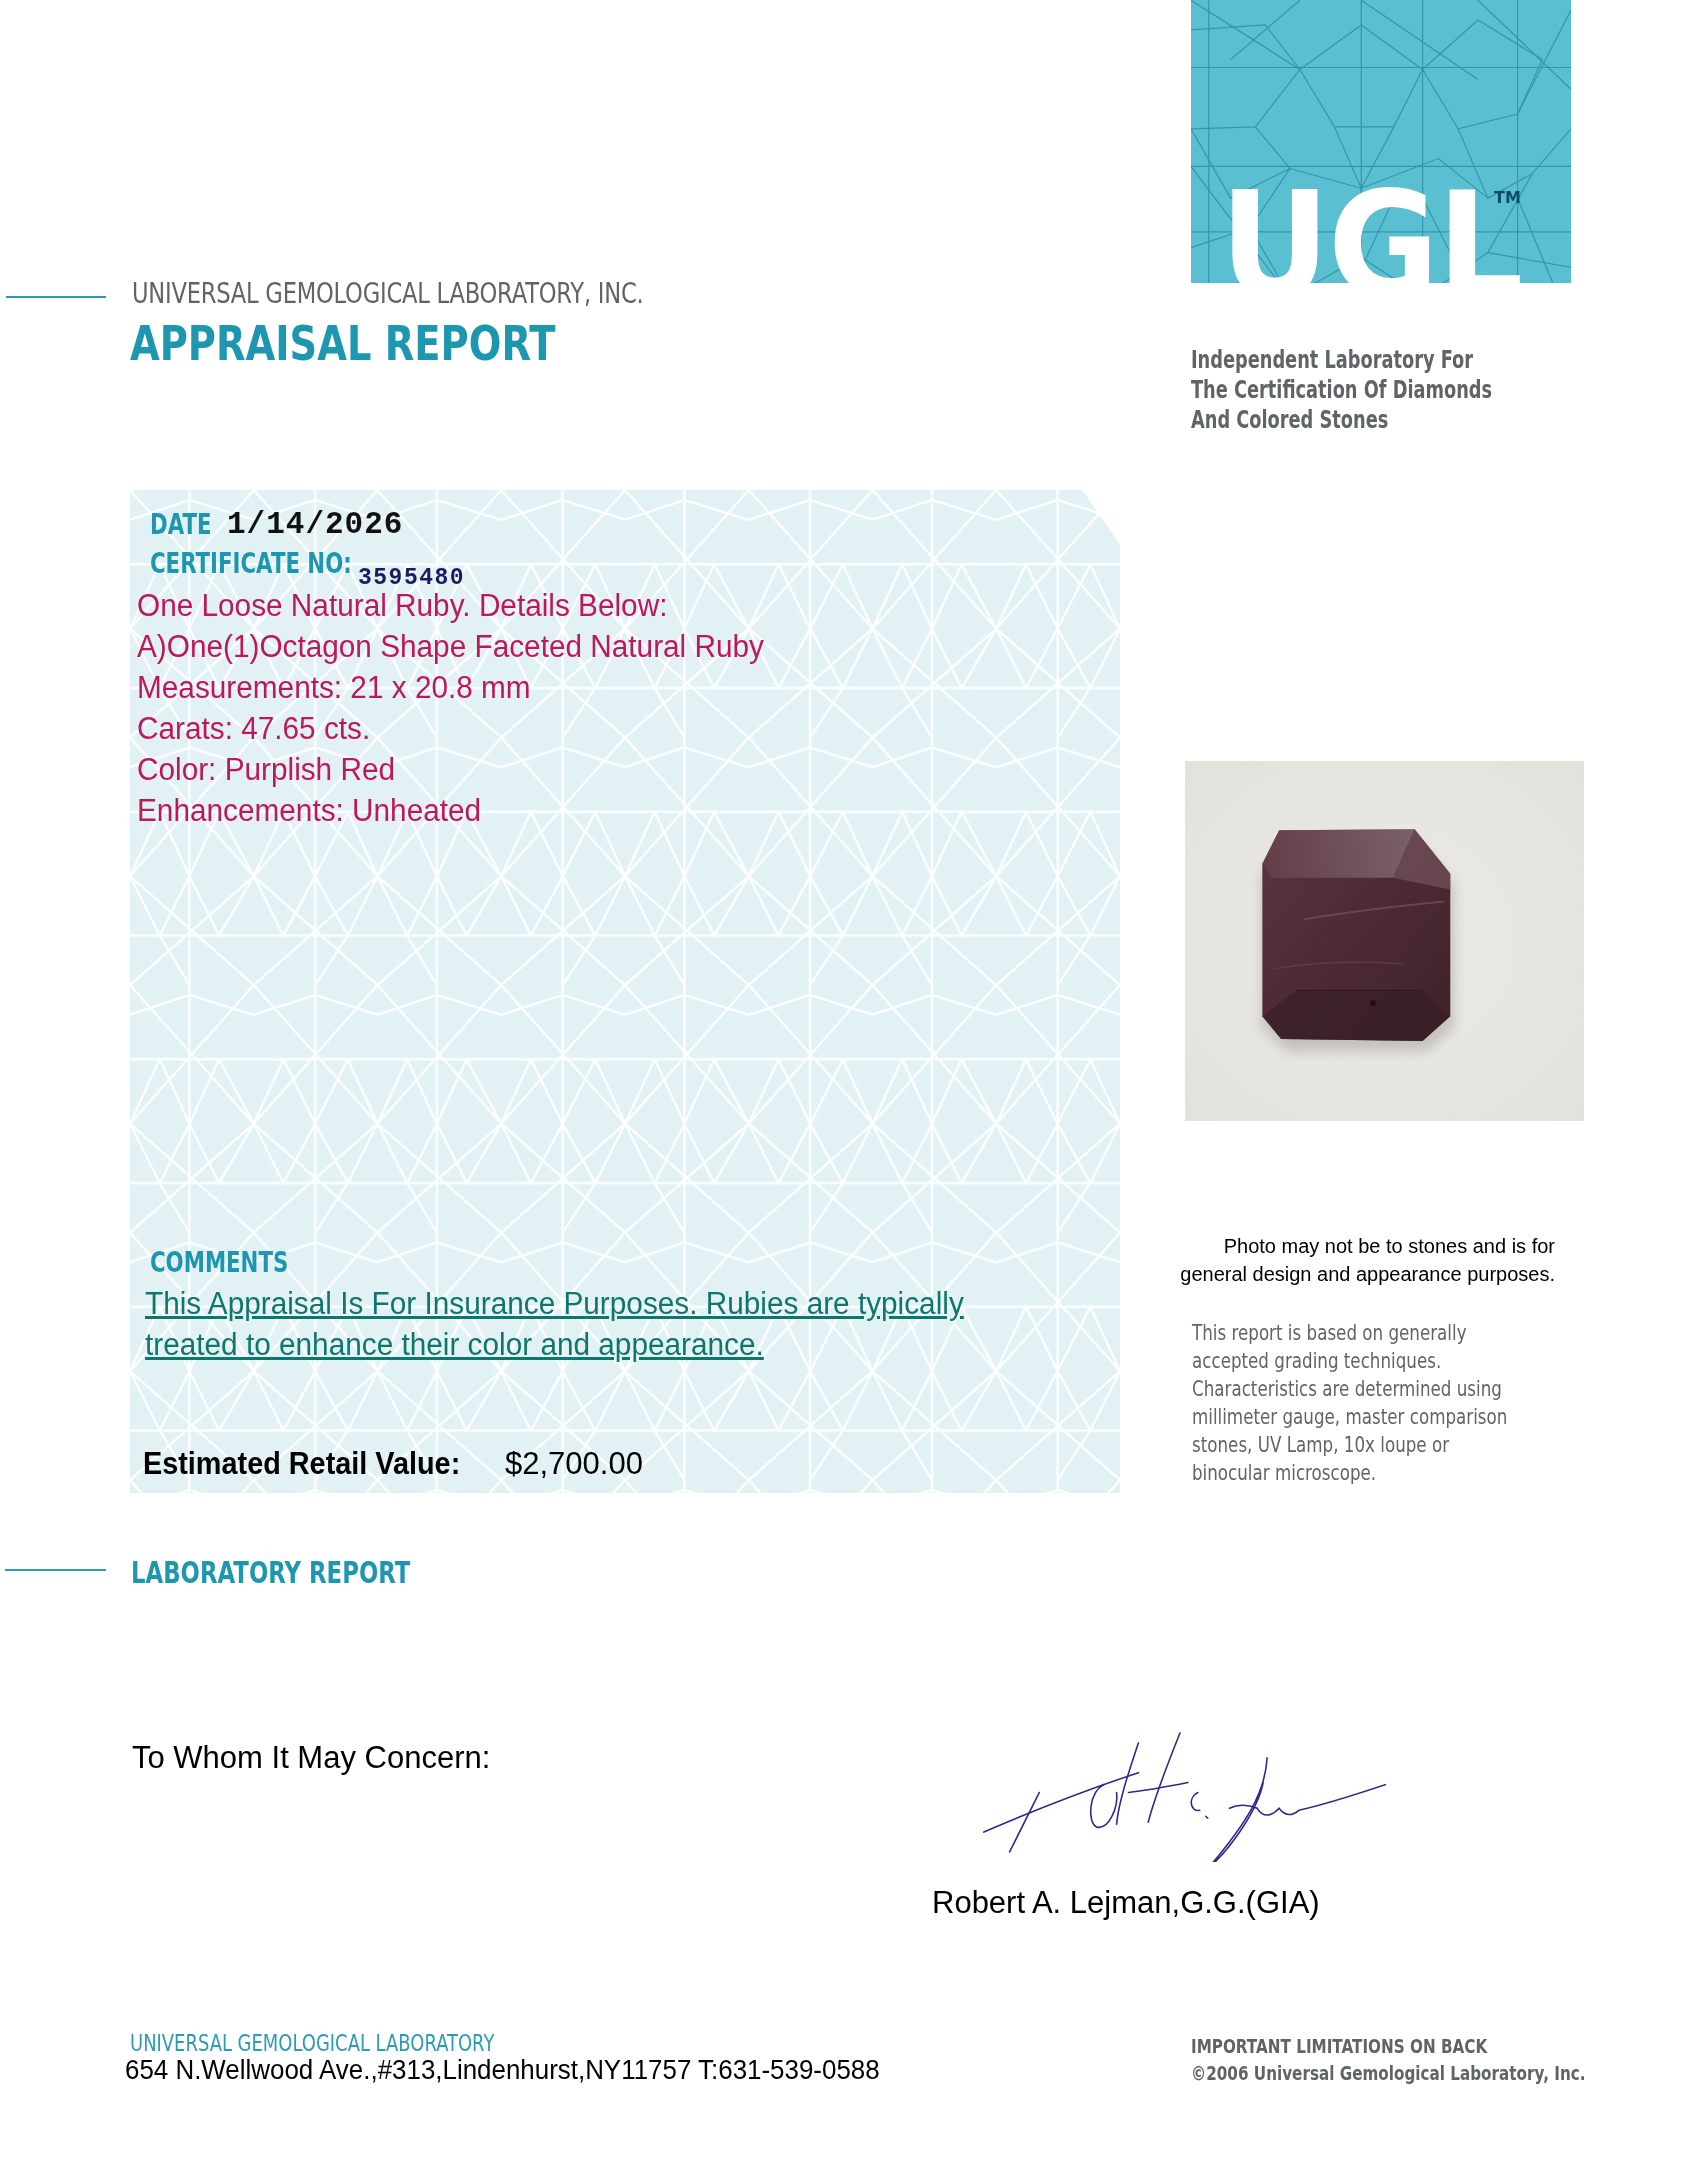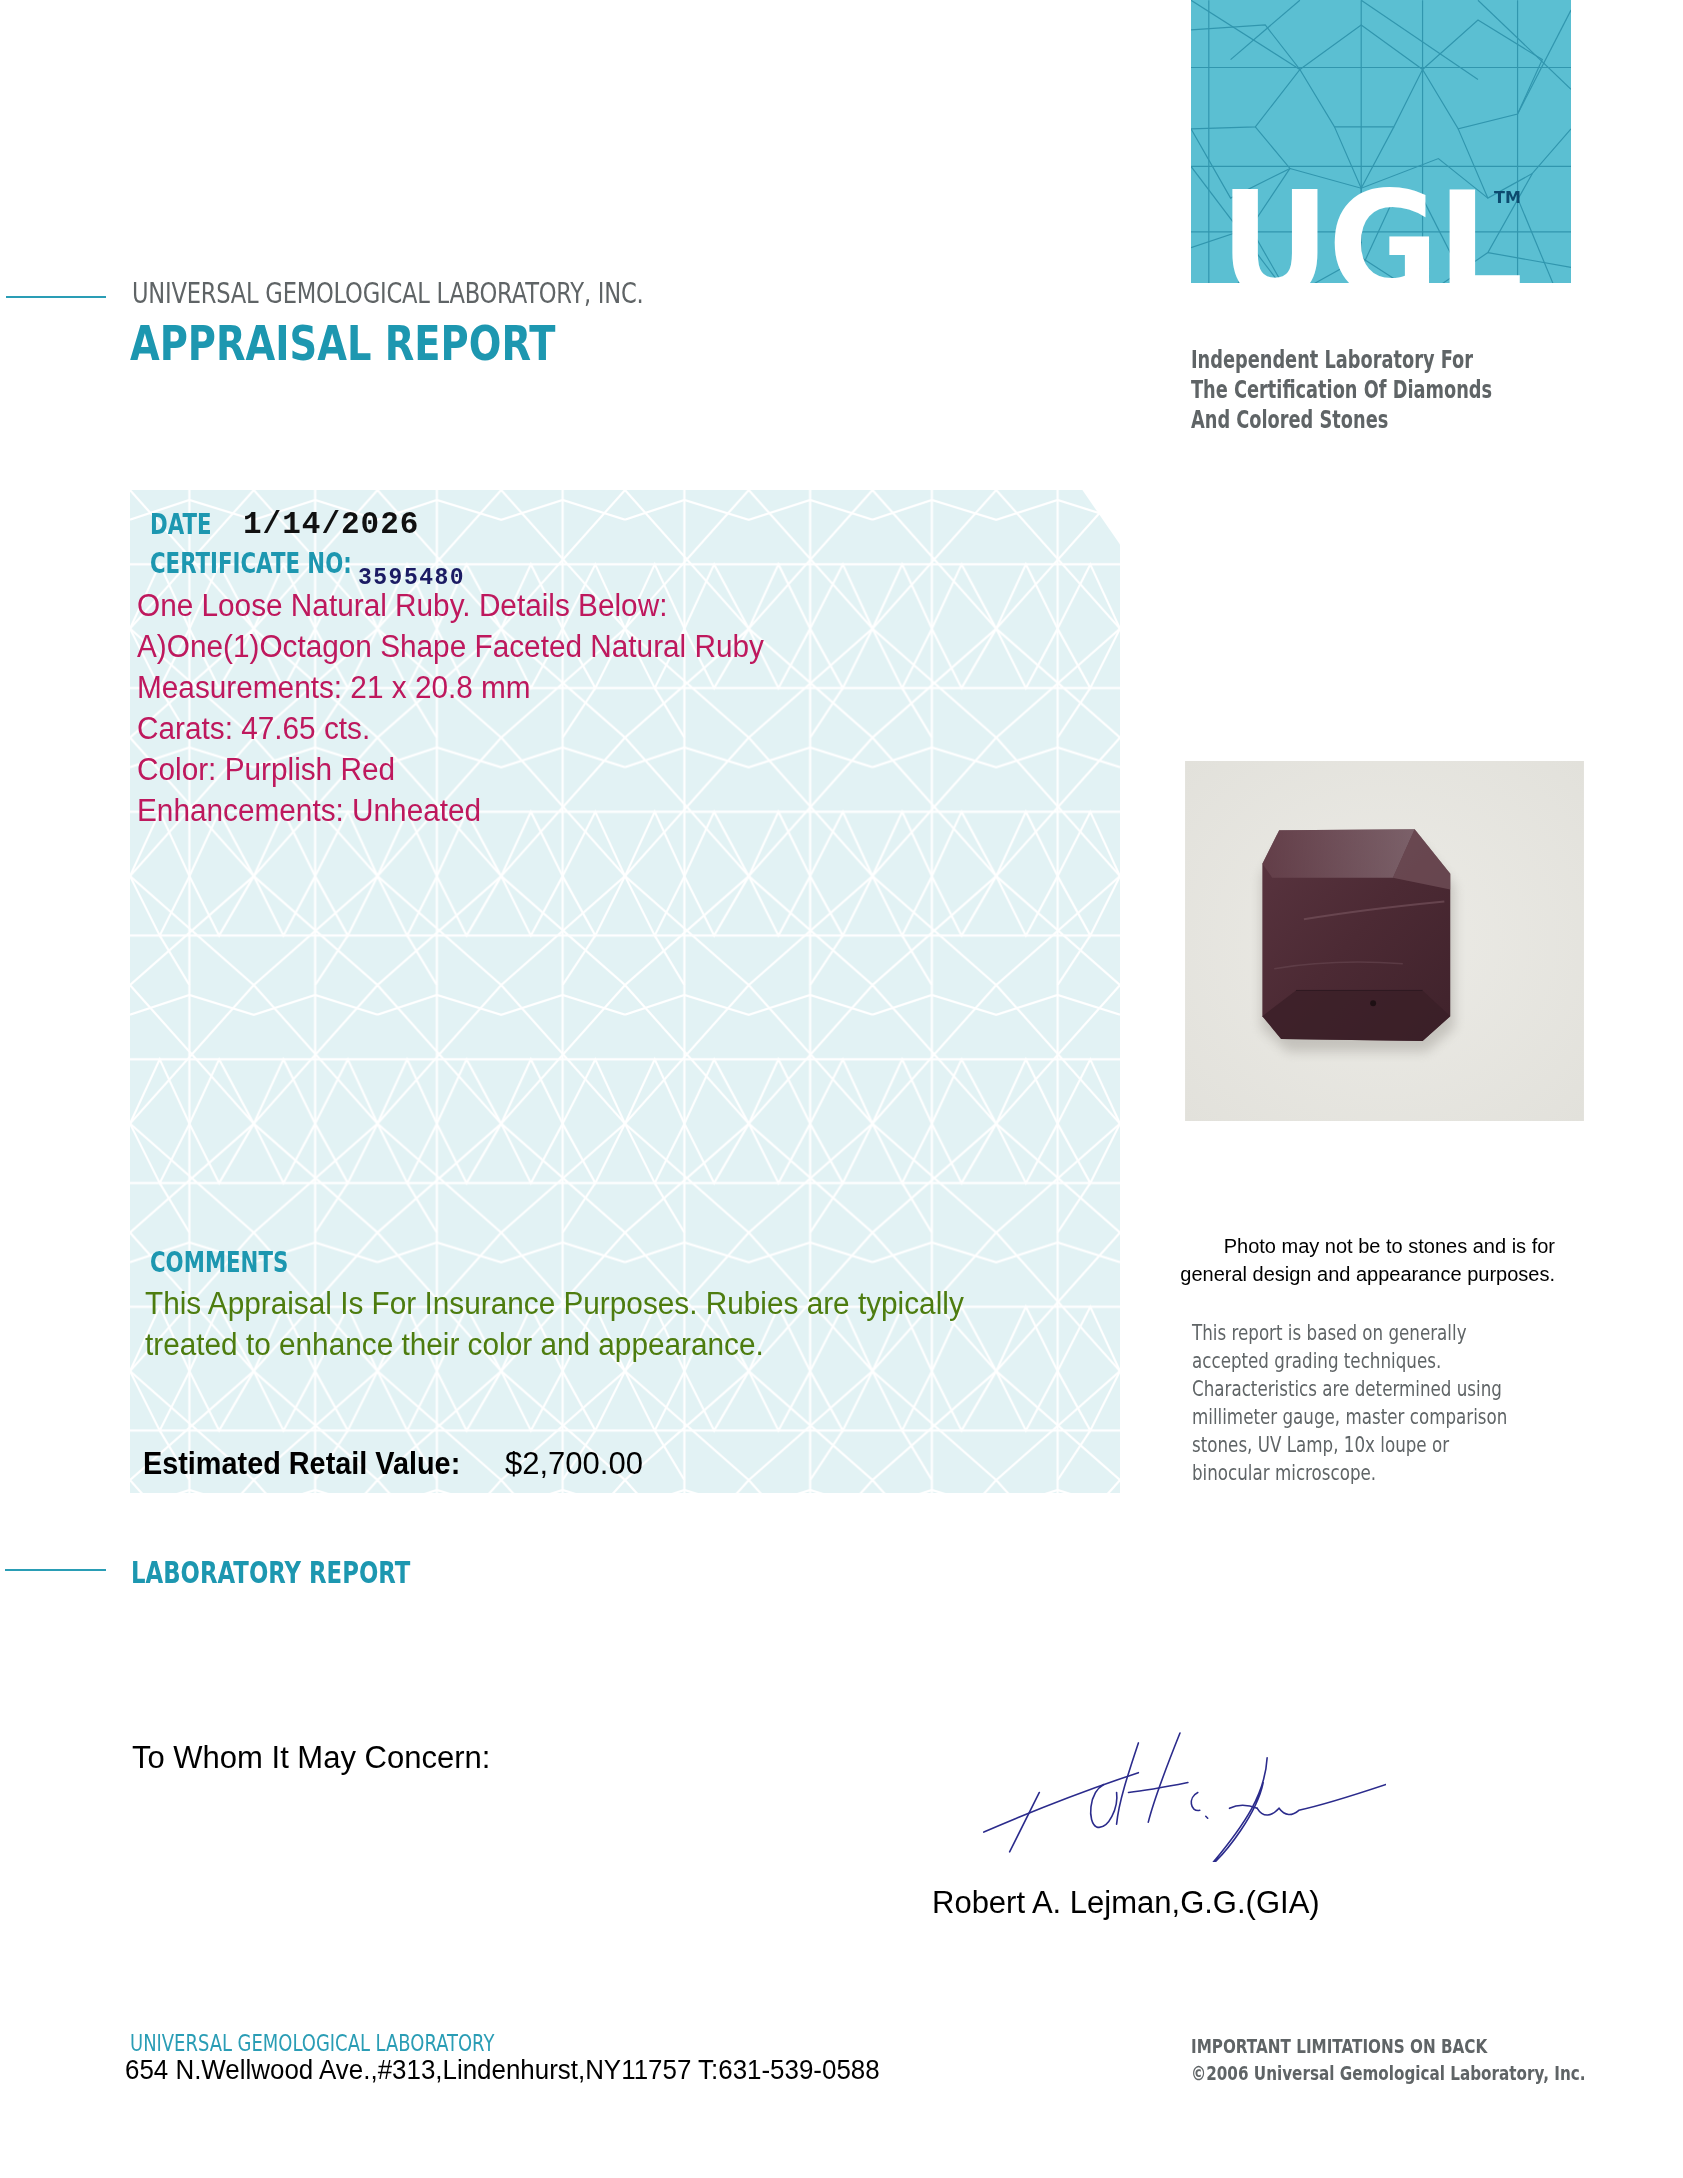--- a/index.html
+++ b/index.html
@@ -30,7 +30,7 @@
                 transform: scaleX(0.76); transform-origin: left center; white-space: nowrap; }
   #date-row { left: 150px; top: 508px; font-size: 28px; white-space: nowrap; }
   #date-label { font-size: 28px; }
-  #date-value { position: absolute; left: 77px; top: -1px; font-family: "Liberation Mono", monospace; font-size: 31px; font-weight: bold; color: #111; letter-spacing: 1px; margin-left: 16px; }
+  #date-value { position: absolute; left: 77px; top: -1px; font-family: "Liberation Mono", monospace; font-size: 31px; font-weight: bold; color: #111; letter-spacing: 1px; }
   #cert-row { left: 150px; top: 547px; white-space: nowrap; }
   #cert-label { font-size: 28px; }
   #cert-value { position: absolute; left: 208px; top: -1px; font-family: "Liberation Mono", monospace; font-size: 23px; font-weight: bold; color: #1b1b63; letter-spacing: 1.5px; margin-top: 19px; }

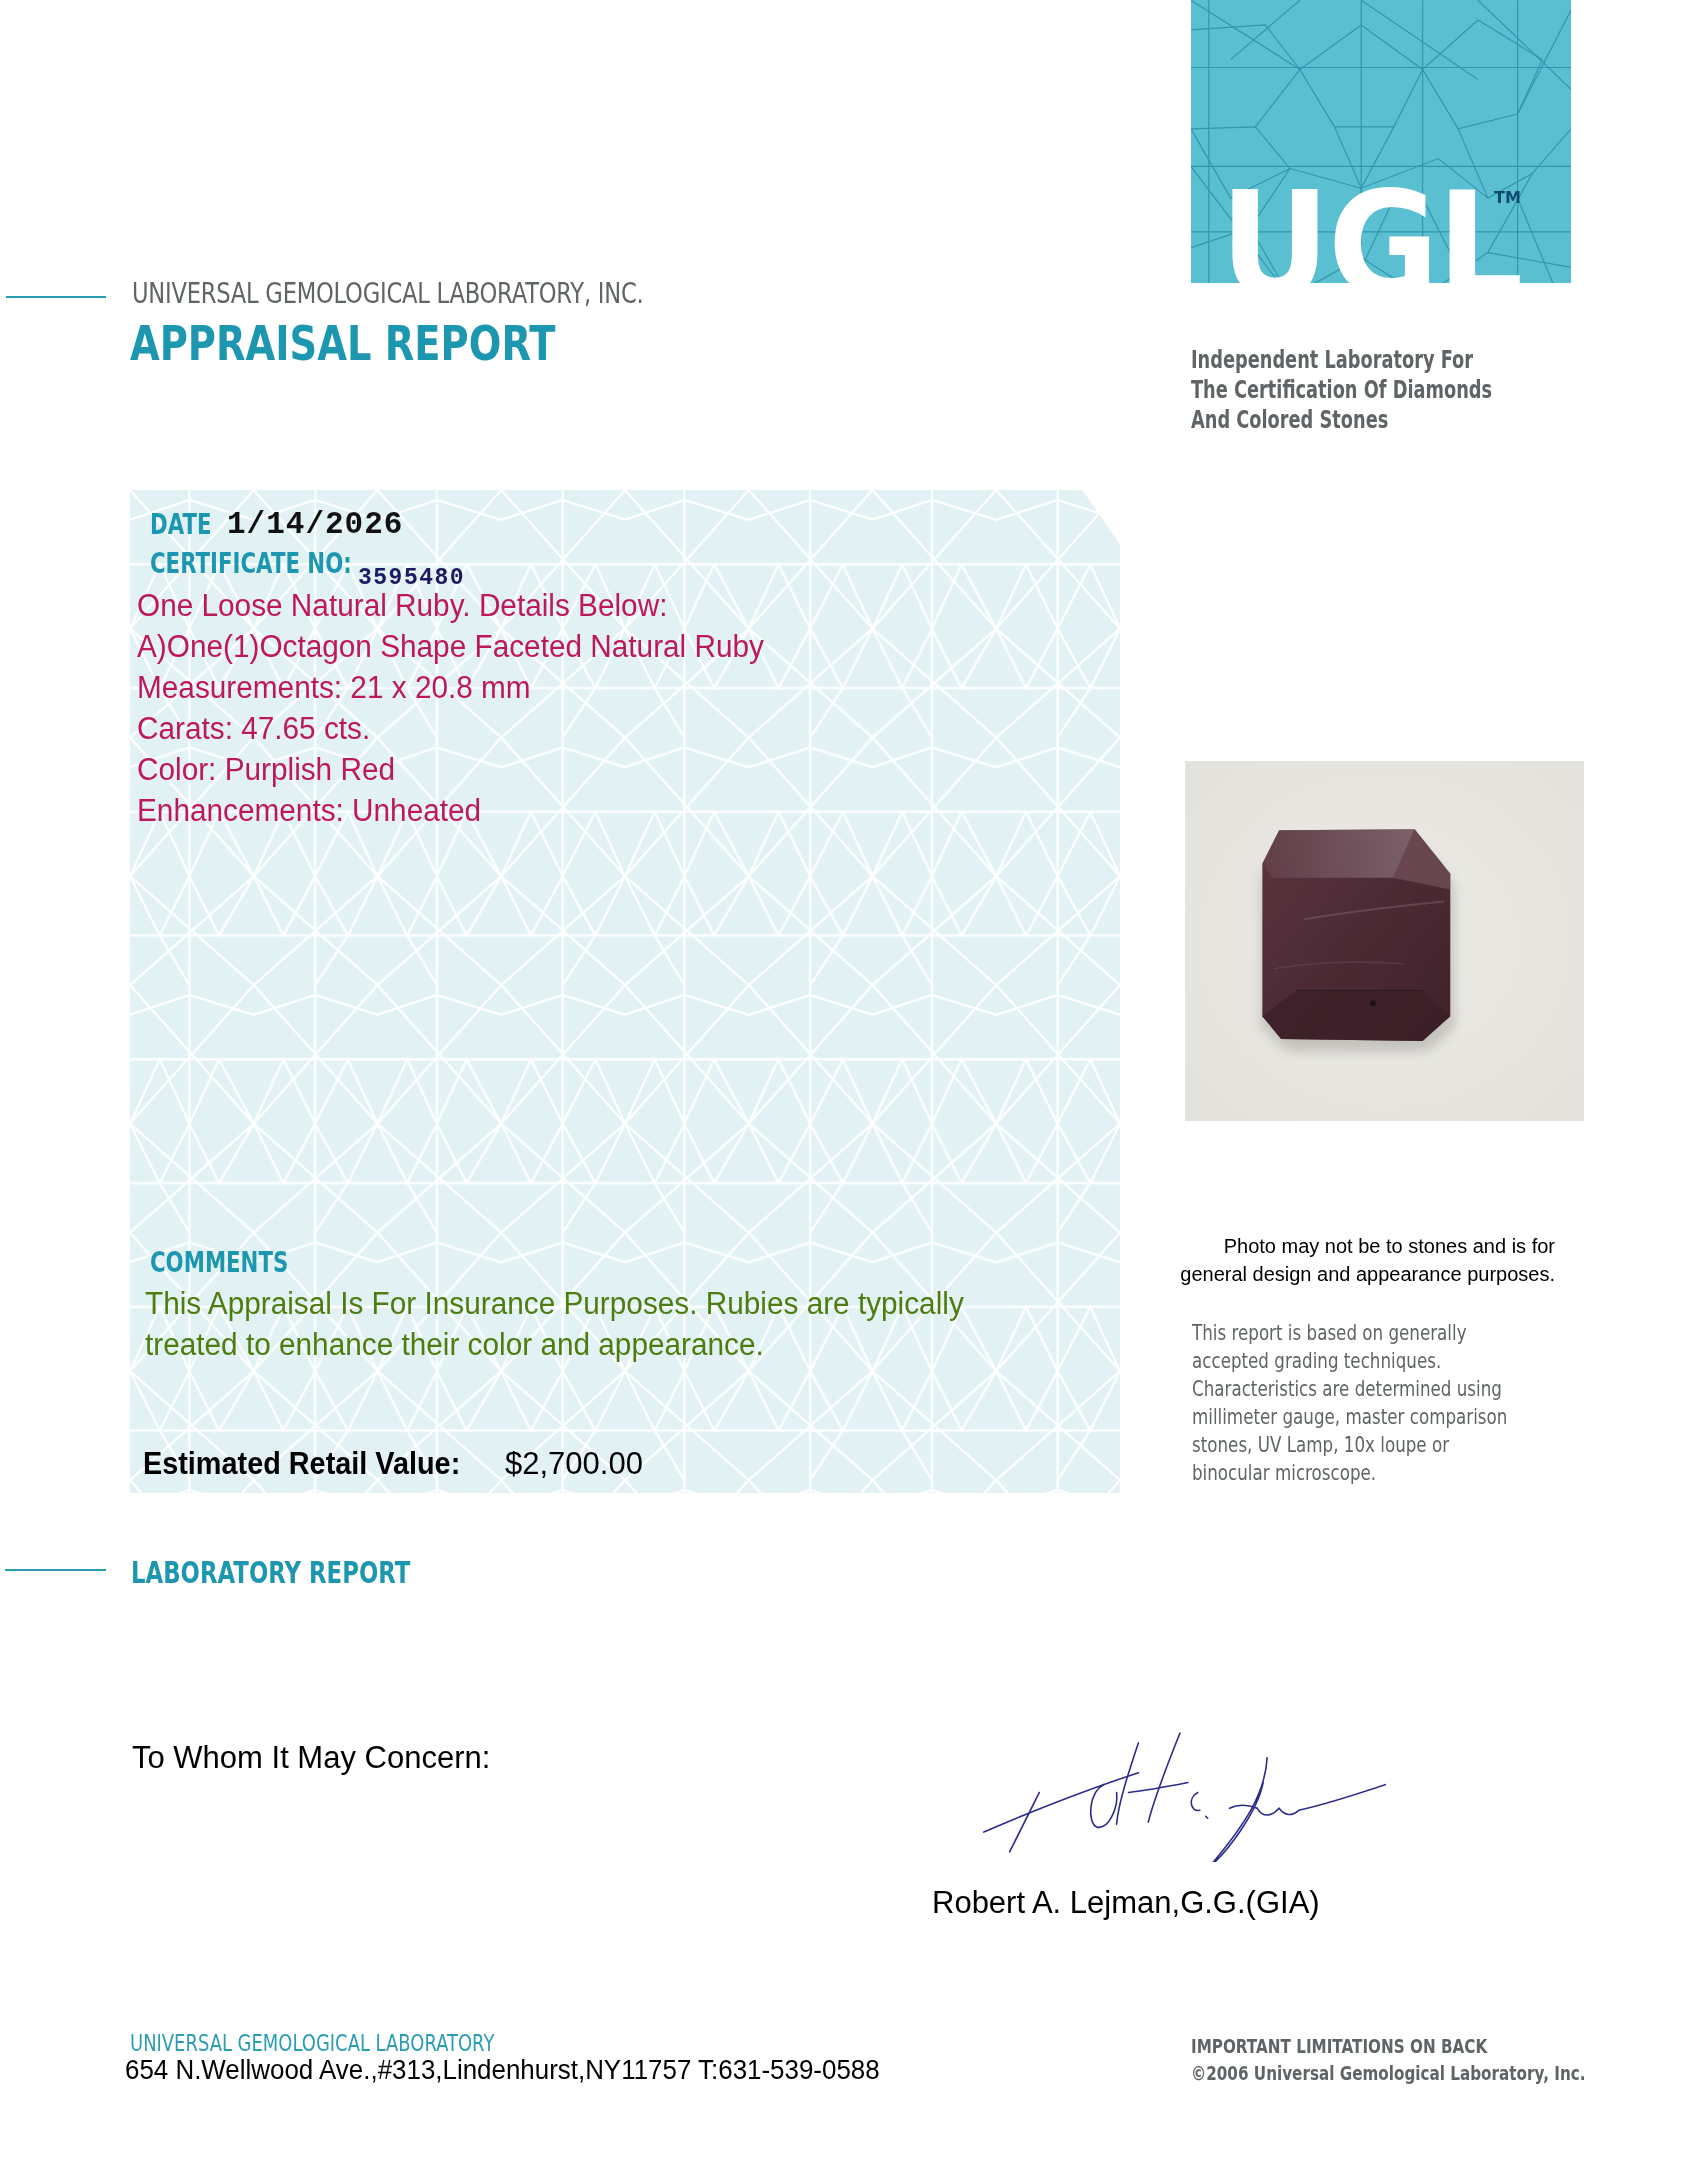--- a/index.html
+++ b/index.html
@@ -39,7 +39,7 @@
   #details div { transform: scaleX(0.96); transform-origin: left top; }
 
   #comments-label { left: 150px; top: 1246px; font-size: 28px; }
-  #comments-text { left: 145px; top: 1283px; font-size: 31px; line-height: 41px; color: #4d7c0f; width: 950px; }
+  #comments-text { left: 145px; top: 1283px; font-size: 31px; line-height: 41px; color: #0f766e; width: 950px; text-decoration: underline; }
   #comments-text div { white-space: nowrap; transform: scaleX(0.96); transform-origin: left top; }
 
   #value-row { left: 143px; top: 1446px; font-size: 31px; white-space: nowrap; color: #000; }

